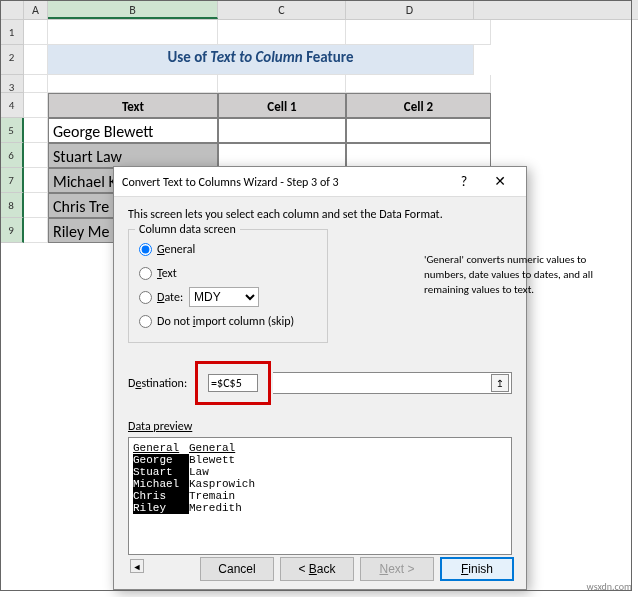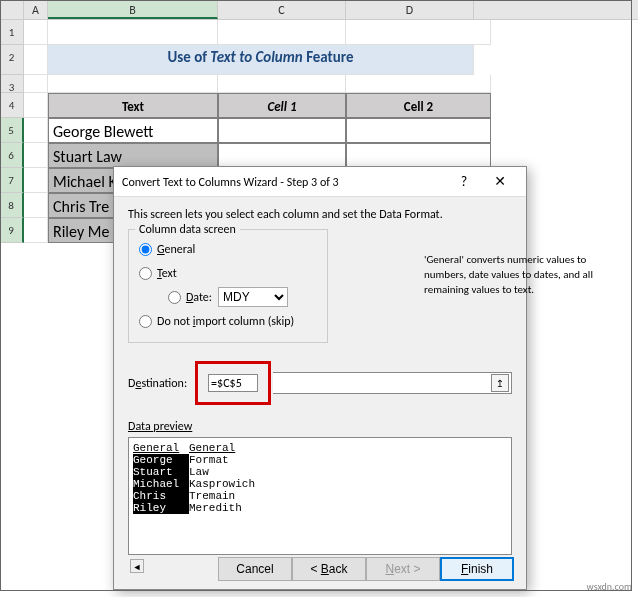--- a/index.html
+++ b/index.html
@@ -21,7 +21,7 @@
 .row .cell { border-right: 1px solid #e0e0e0; border-bottom: 1px solid #e0e0e0; padding: 0 4px; line-height: 25px; }
 .row .cell.A { width: 24px; }
 .row .cell.B { width: 170px; }
-.row .cell.C { width: 128px; font-style: italic; }
+.row .cell.C { width: 128px; }
 .row .cell.D { width: 145px; }
 
 

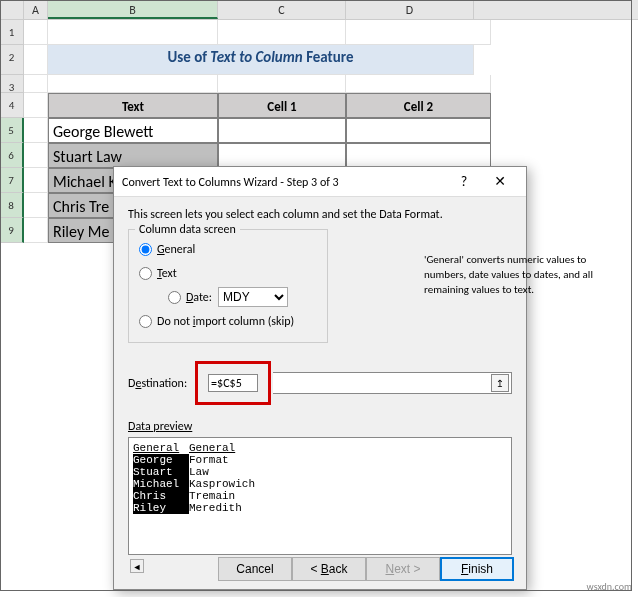--- a/index.html
+++ b/index.html
@@ -47,7 +47,7 @@
 .fieldset .legend { position: absolute; top: -8px; left: 6px; background: #f0f0f0; padding: 0 4px; }
 .radio-row { display: flex; align-items: center; height: 22px; margin: 2px 0; }
 .radio-row input[type=radio] { margin-right: 5px; }
-.date-sel { display: flex; align-items: center; justify-content: center; }
+.date-sel { display: flex; align-items: center; }
 .date-sel select { margin-left: 6px; width: 70px; height: 20px; font-size: 12px; background: #fff; border: 1px solid #aaa; }
 .side-text { position: absolute; left: 310px; top: 86px; width: 200px; font-size: 11px; line-height: 1.35; }
 .adv-wrap { position: absolute; left: 420px; top: 128px; }

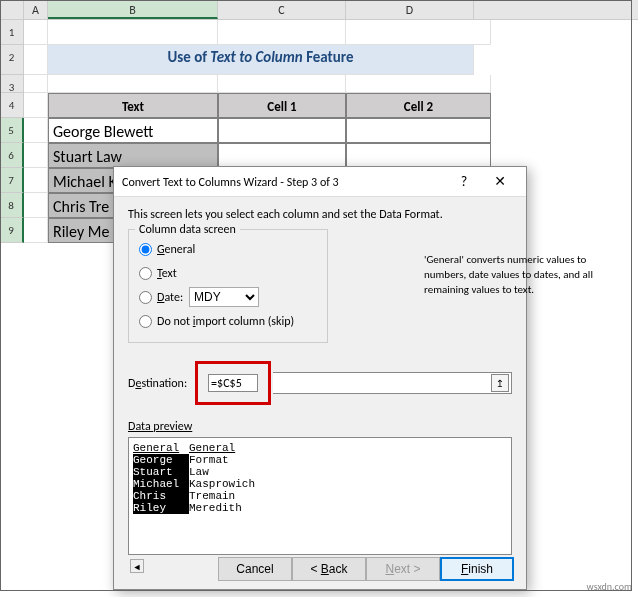--- a/index.html
+++ b/index.html
@@ -202,7 +202,7 @@
       <div class="preview-rows">
         <div class="preview-row">
             <span class="inv">George</span>
-            <span>Format</span>
+            <span>Blewett</span>
           </div>
         <div class="preview-row">
             <span class="inv">Stuart</span>

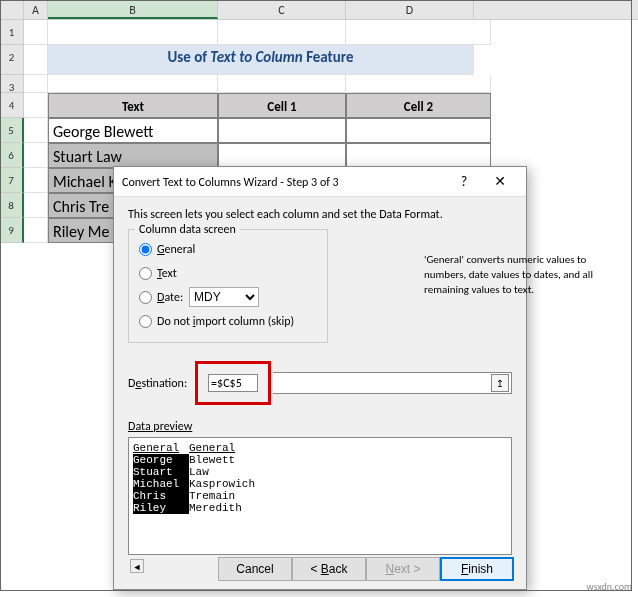--- a/index.html
+++ b/index.html
@@ -71,7 +71,7 @@
 .hscroll { display: flex; justify-content: space-between; padding: 4px 2px 0; }
 .hscroll .sarrow { width: 14px; height: 14px; border: 1px solid #aaa; background: #f0f0f0; display: flex; align-items: center; justify-content: center; font-size: 9px; cursor: pointer; }
 
-.buttons { position: absolute; bottom: 8px; right: 12px; display: flex; }
+.buttons { position: absolute; bottom: 8px; right: 12px; display: flex; gap: 6px; }
 .btn { width: 74px; height: 24px; background: #e1e1e1; border: 1px solid #adadad; font-size: 12px; cursor: pointer; }
 .btn.disabled { color: #999; }
 .btn.primary { border: 2px solid #0078d7; background: #e5f1fb; }

